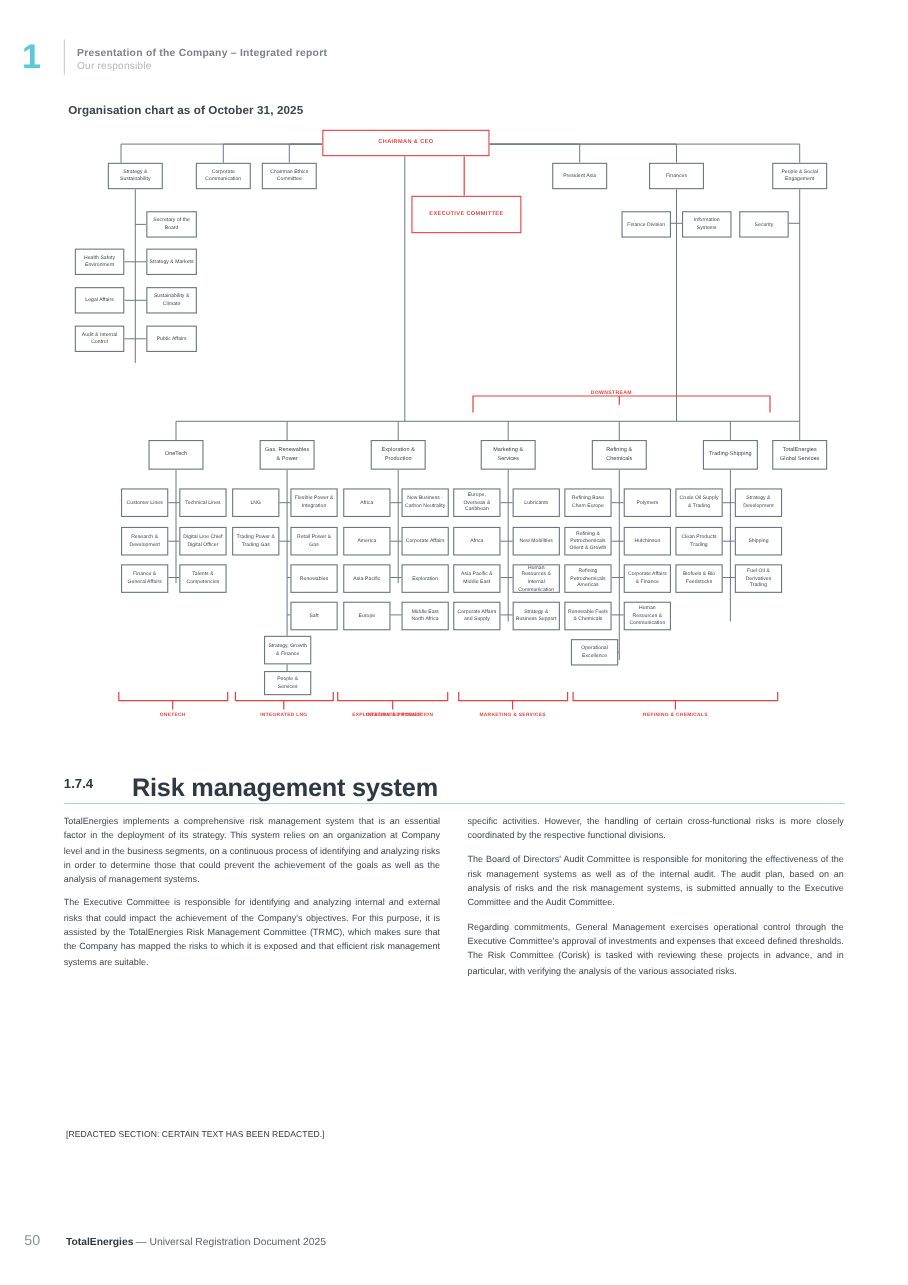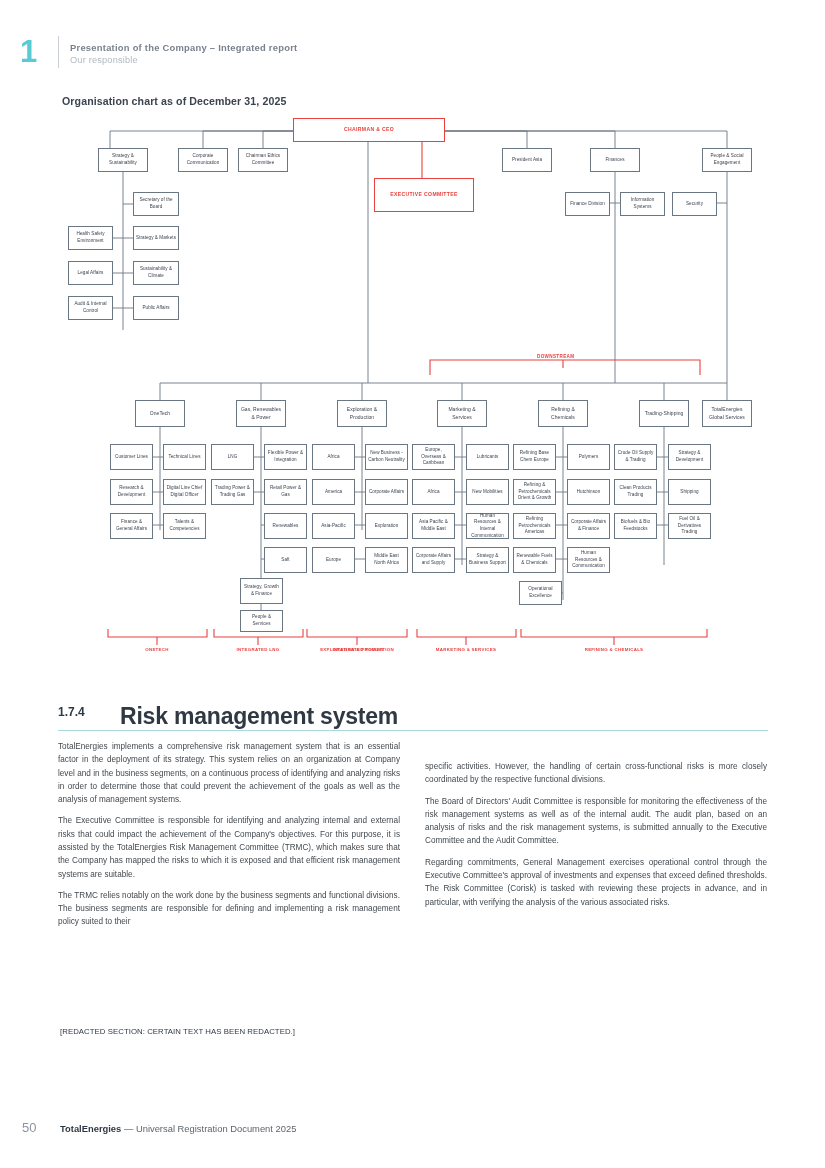--- a/index.html
+++ b/index.html
@@ -133,7 +133,7 @@
   <div id="header-sub">Our responsible</div>
 </div>
 
-<div id="chart-title">Organisation chart as of December 31, 2025</div>
+<div id="chart-title">Organisation chart as of October 31, 2025</div>
 
 <div id="orgchart">
   <svg width="825" height="560">

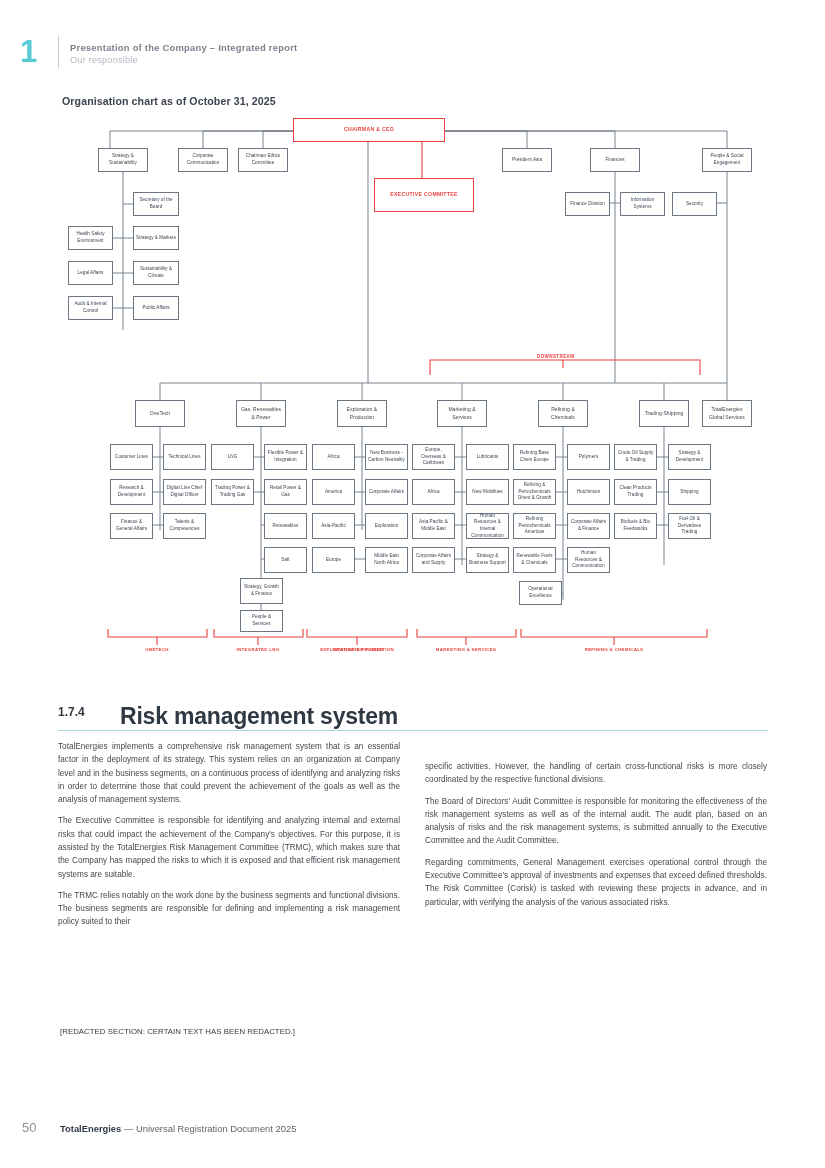--- a/index.html
+++ b/index.html
@@ -97,7 +97,7 @@
   }
 
   #col-left  { position:absolute; left:58px;  top:740px; width:342px; }
-  #col-right { position:absolute; left:425px; top:740px; width:342px;margin-top:20px; }
+  #col-right { position:absolute; left:425px; top:740px; width:342px; }
   .para {
     font-size:8.2px;
     line-height:1.62;

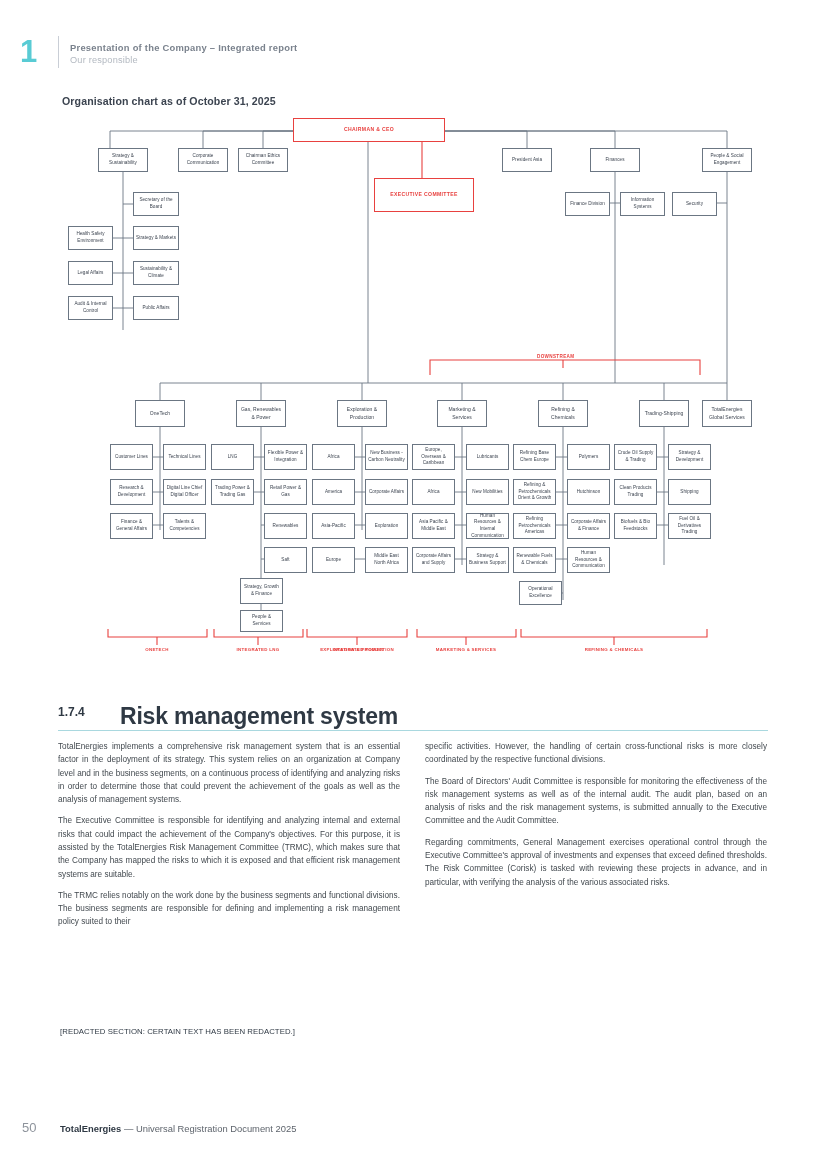--- a/index.html
+++ b/index.html
@@ -351,7 +351,6 @@
 <div id="col-left">
   <p class="para">TotalEnergies implements a comprehensive risk management system that is an essential factor in the deployment of its strategy. This system relies on an organization at Company level and in the business segments, on a continuous process of identifying and analyzing risks in order to determine those that could prevent the achievement of the goals as well as the analysis of management systems.</p>
   <p class="para">The Executive Committee is responsible for identifying and analyzing internal and external risks that could impact the achievement of the Company's objectives. For this purpose, it is assisted by the TotalEnergies Risk Management Committee (TRMC), which makes sure that the Company has mapped the risks to which it is exposed and that efficient risk management systems are suitable.</p>
-  <p class="para">The TRMC relies notably on the work done by the business segments and functional divisions. The business segments are responsible for defining and implementing a risk management policy suited to their</p>
 </div>
 
 <div id="col-right">

